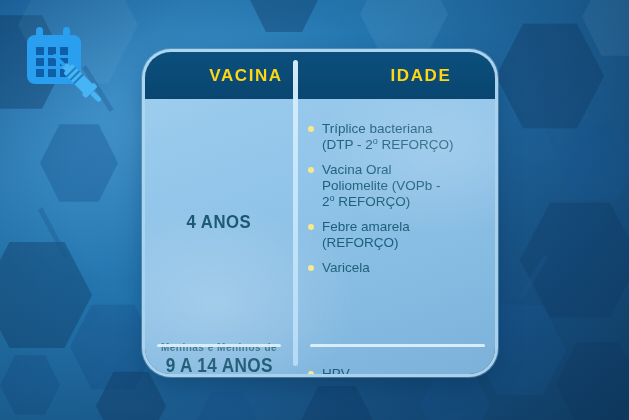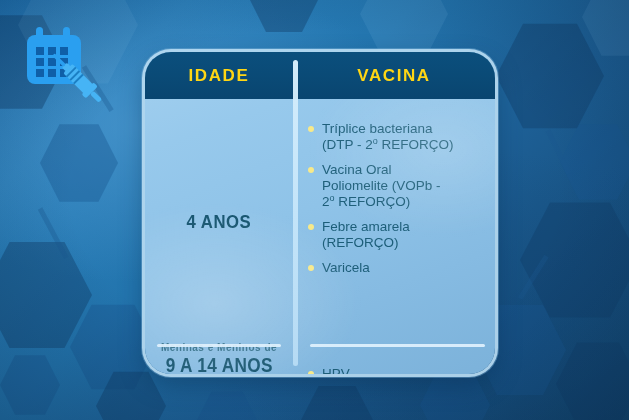--- a/index.html
+++ b/index.html
@@ -308,11 +308,11 @@
   <div id="card">
 
     <div class="card-head">
+      <div class="head-cell vacina">
+        <span>VACINA</span>
+      </div>
       <div class="head-cell idade">
         <span>IDADE</span>
-      </div>
-      <div class="head-cell vacina">
-        <span>VACINA</span>
       </div>
     </div>
 

